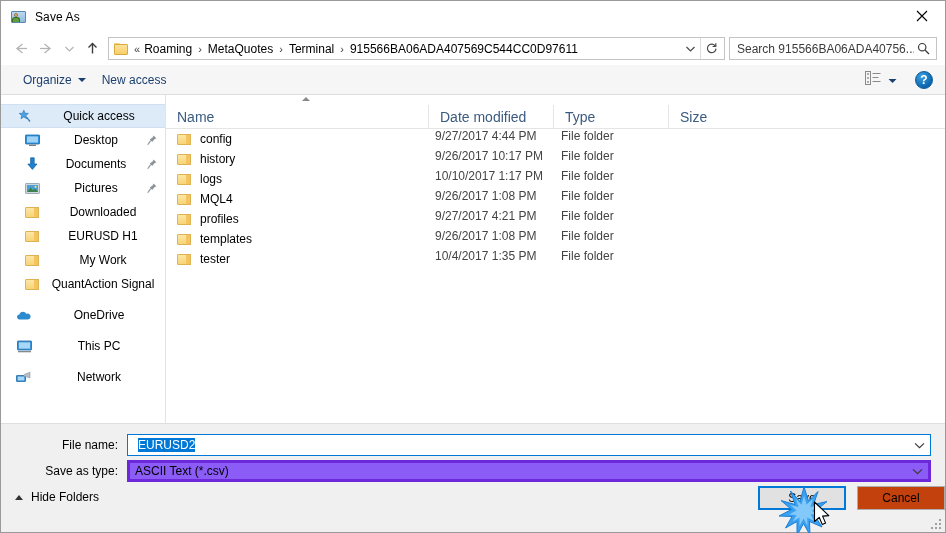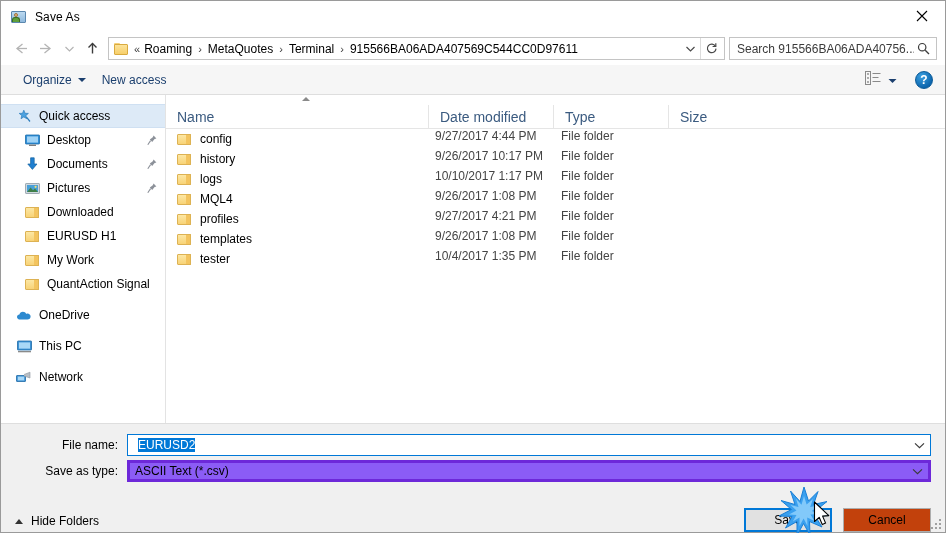--- a/index.html
+++ b/index.html
@@ -269,7 +269,7 @@
     display: flex; align-items: center; justify-content: center;
     margin-right: 6px;
   }
-  .side-item .si-label { flex: 1 1 auto; overflow: hidden; }
+  .side-item .si-label { flex: 1 1 auto; overflow: hidden; text-align: center; }
   .side-item .si-pin {
     flex: 0 0 auto;
     width: 14px;

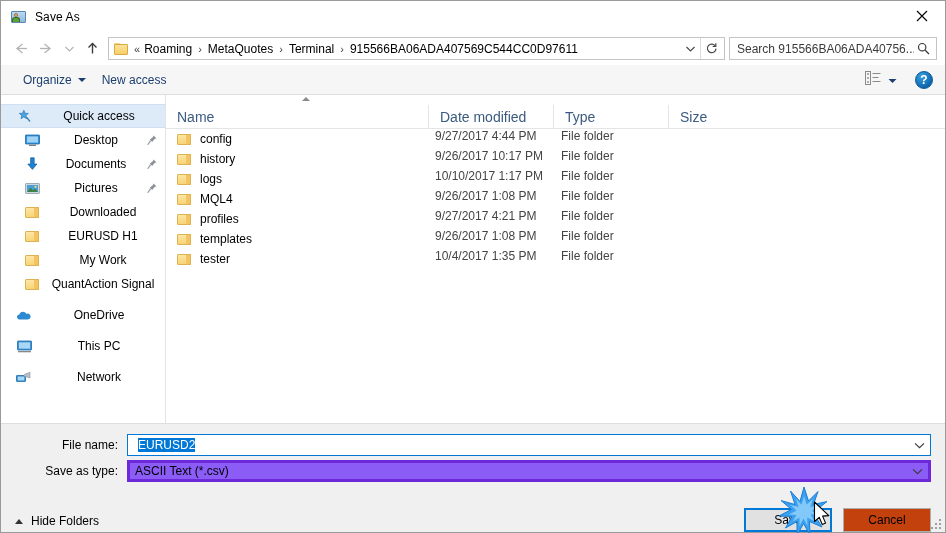--- a/index.html
+++ b/index.html
@@ -425,8 +425,8 @@
     height: 46px;
     min-height: 46px;
     display: flex;
-    align-items: flex-end;
-    padding: 0 14px 0 10px;
+    align-items: flex-start;
+    padding: 0 0 0 10px;
     background: #f0f0f0;
     position: relative;
   }

